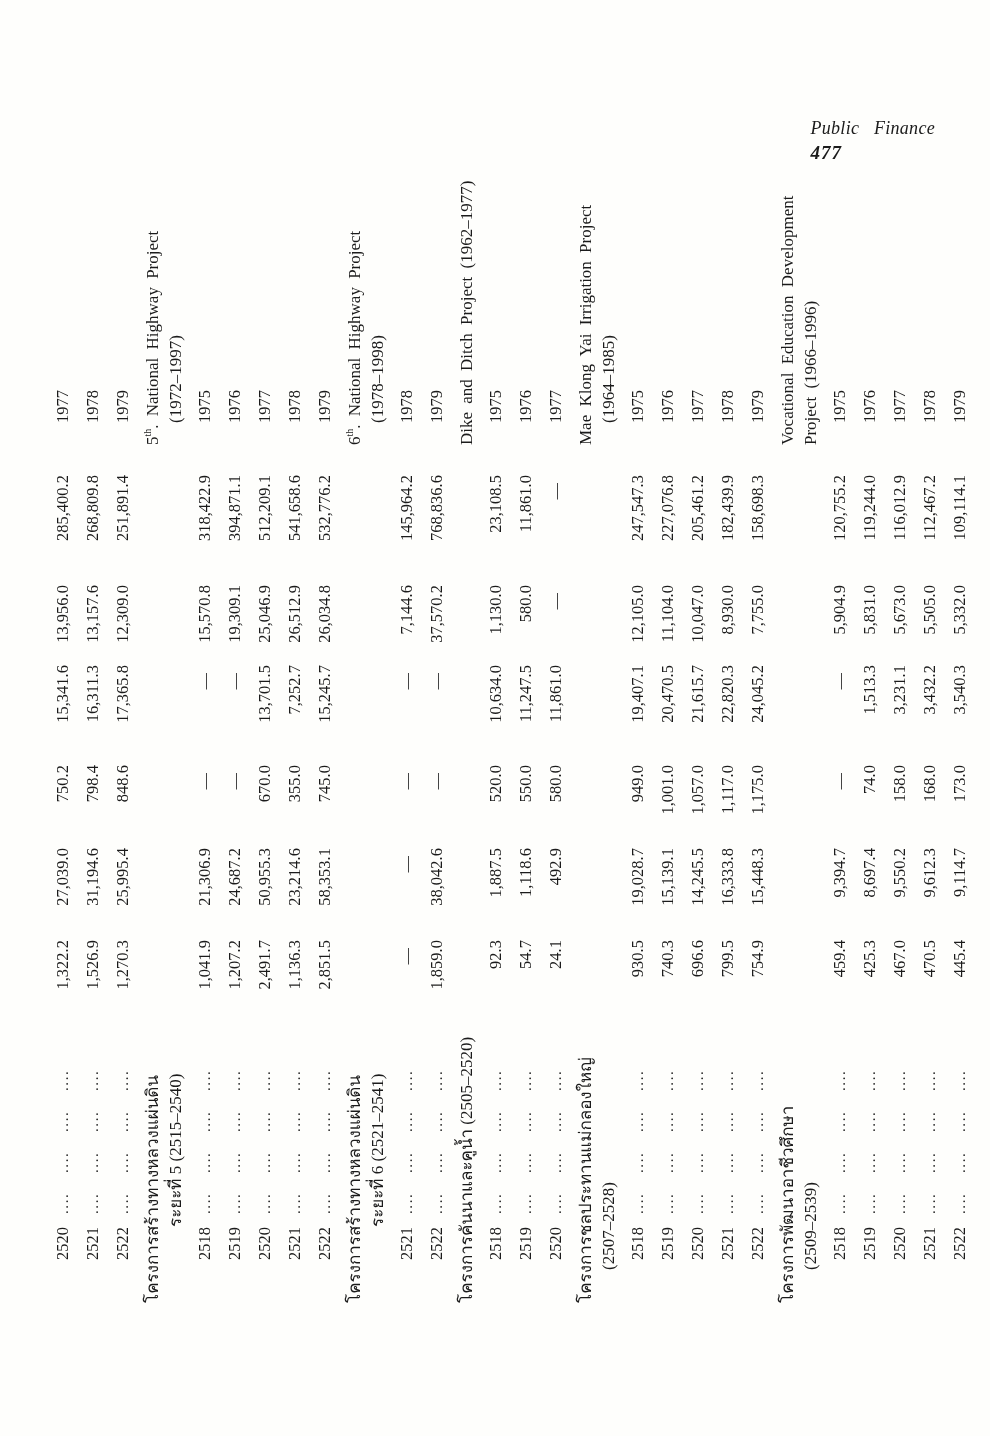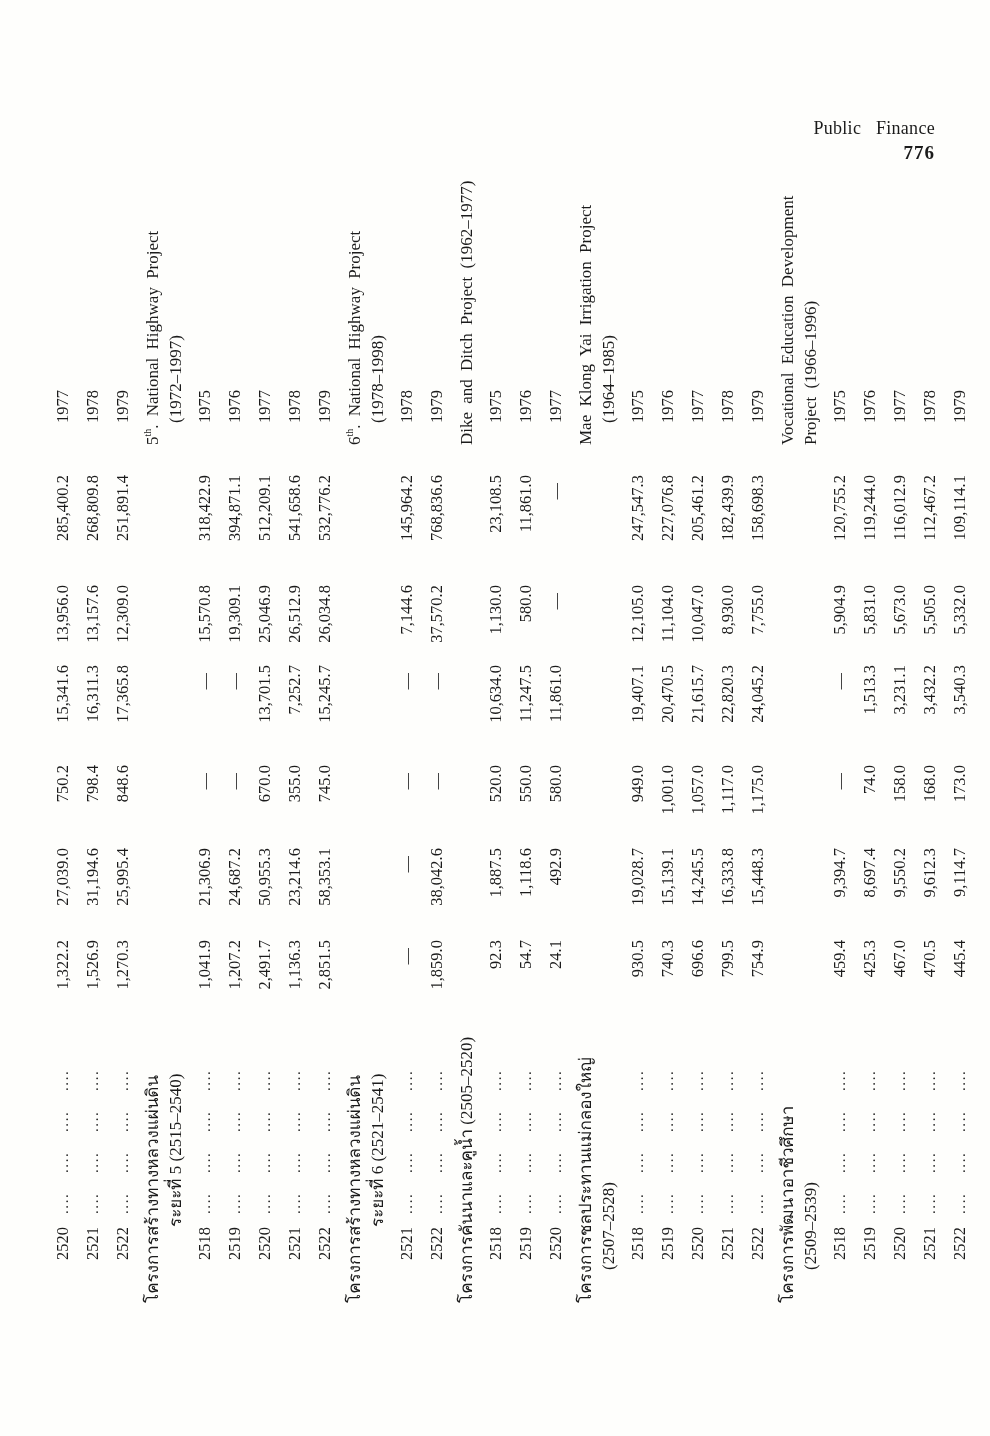--- a/index.html
+++ b/index.html
@@ -14,7 +14,7 @@
   }
   
   .corner{
-    position:absolute;top:118px;right:55px;text-align:right;
+    position:absolute;top:118px;right:55px;font-style:italic;
   }
   .corner .pub{
     font-size:18px;word-spacing:0.55em;letter-spacing:0.3px;

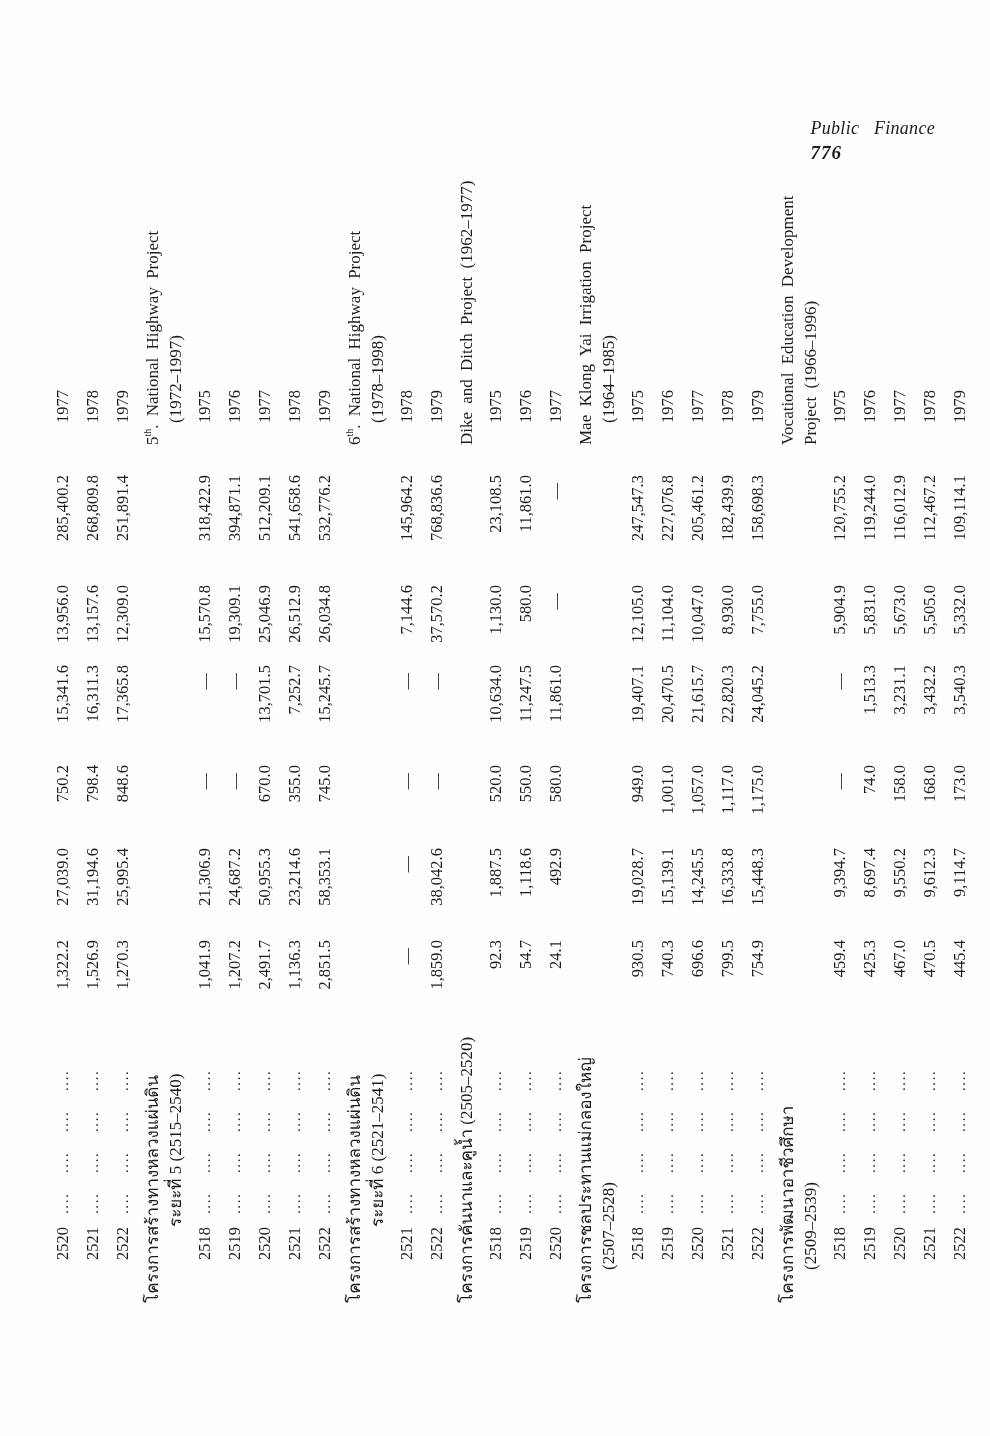--- a/index.html
+++ b/index.html
@@ -58,7 +58,7 @@
 
   <div class="corner">
     <div class="pub">Public Finance</div>
-    <div class="num">776</div>
+    <div class="num">477</div>
   </div>
 
   <div class="rot">

